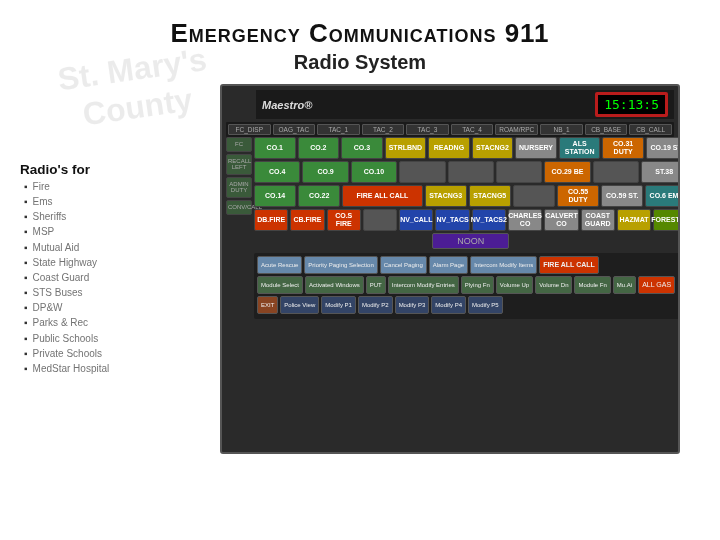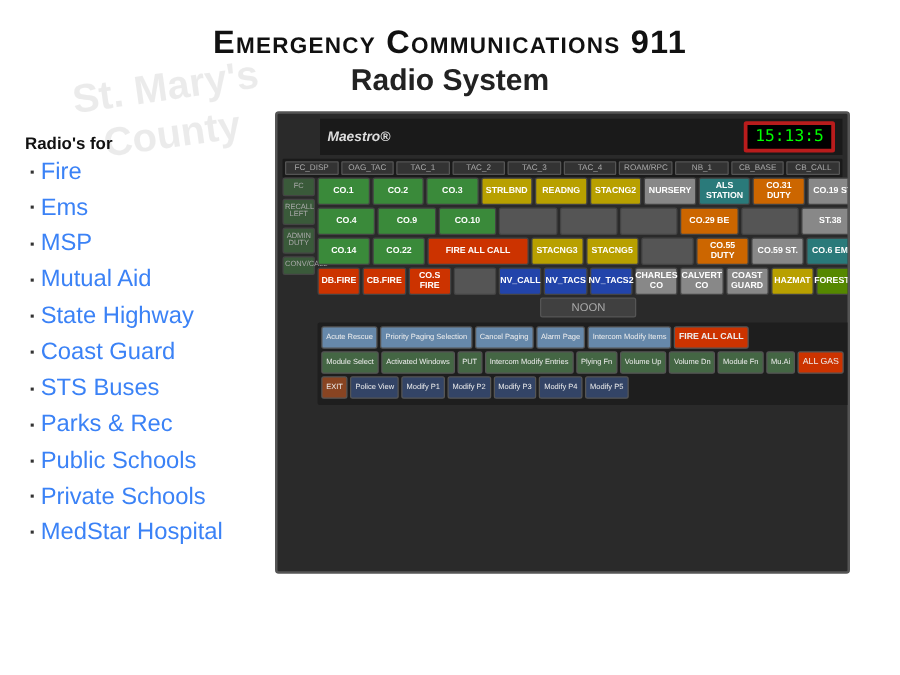--- a/index.html
+++ b/index.html
@@ -31,7 +31,7 @@
     }
 
     .subtitle {
-      font-size: 24px;
+      font-size: 20px;
       text-align: center;
       color: #222;
       margin-top: 2px;

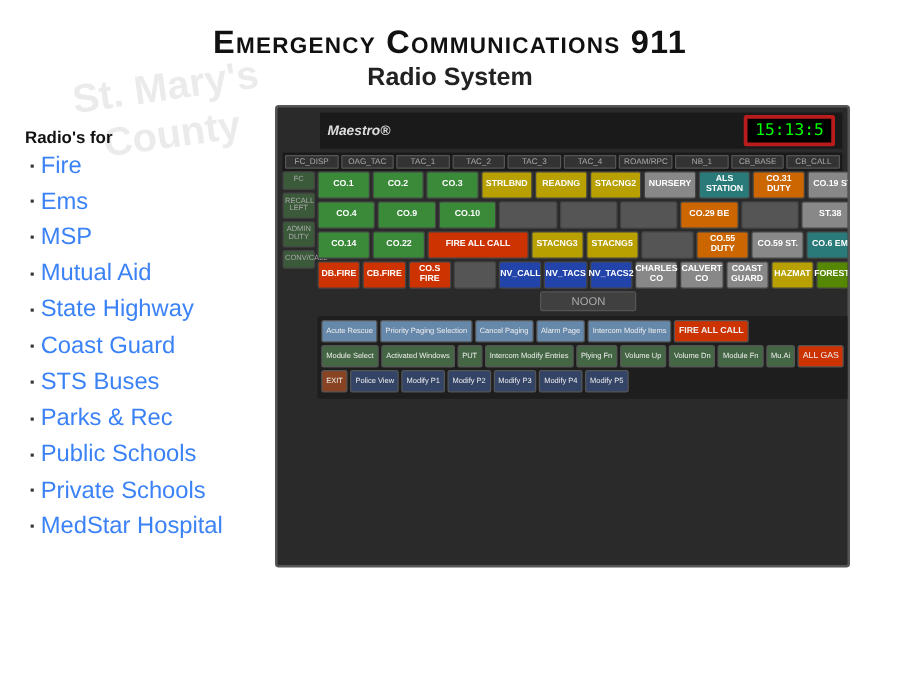--- a/index.html
+++ b/index.html
@@ -66,8 +66,8 @@
     }
 
     .bullet-list li {
-      font-size: 19px;
-      color: #3b82f6;
+      font-size: 10px;
+      color: #737373;
       line-height: 1.52;
       display: flex;
       align-items: center;

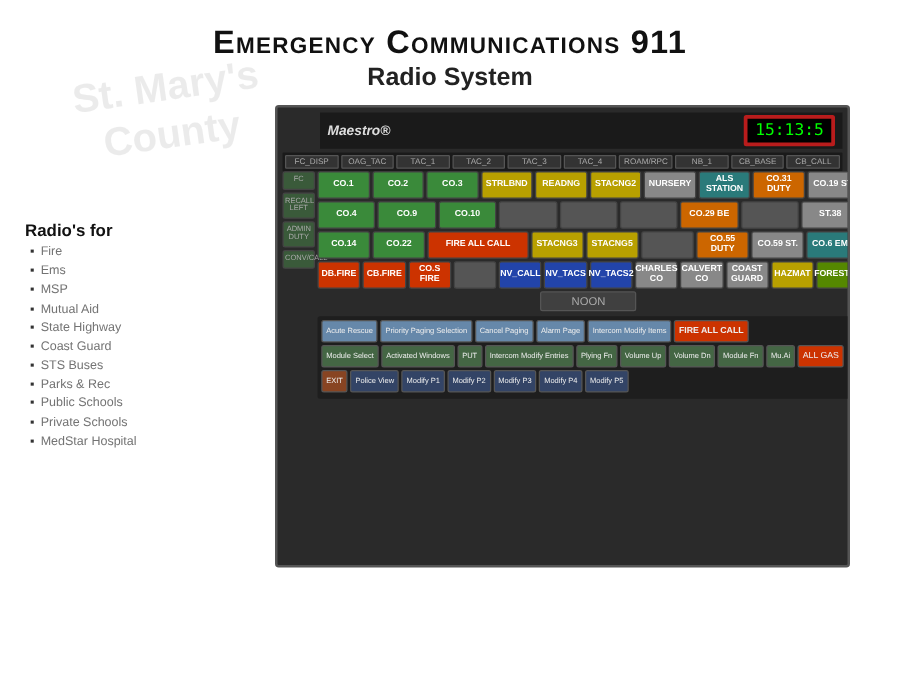--- a/index.html
+++ b/index.html
@@ -276,6 +276,9 @@
           </li>
         <li>
             <span>Ems</span>
+          </li>
+        <li>
+            <span>Sheriffs</span>
           </li>
         <li>
             <span>MSP</span>

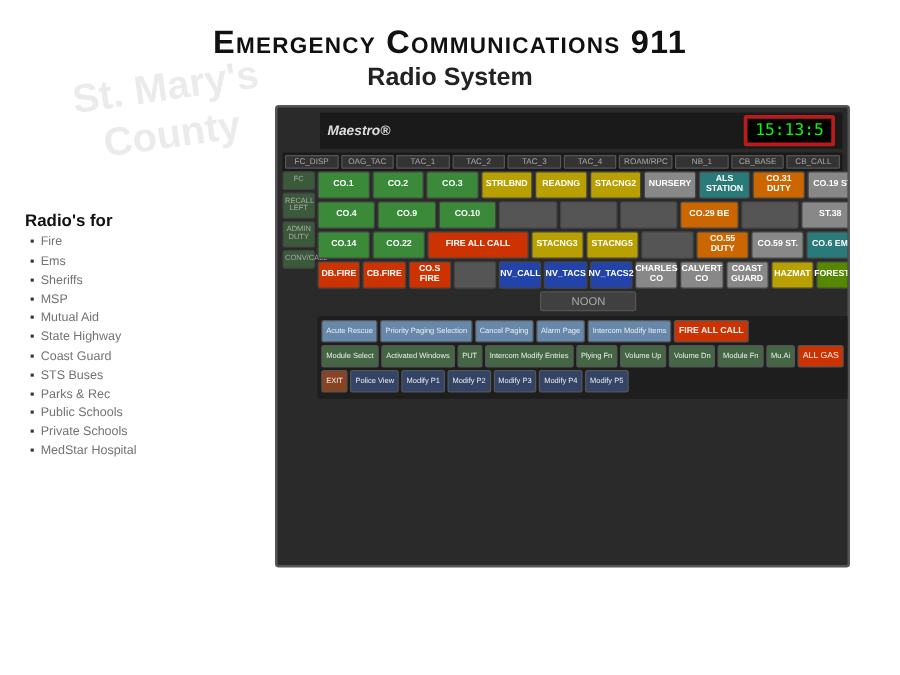--- a/index.html
+++ b/index.html
@@ -394,7 +394,7 @@
           </div>
 
           <div class="console-row" style="justify-content:center;">
-            <div style="color:#aaa; font-size:9px; padding:2px 24px; background:#404040; border:1px solid #555; border-radius:2px;">NOON</div>
+            <div style="color:#aaa; font-size:9px; padding:2px 24px; background:#4c1d95; border:1px solid #555; border-radius:2px;">NOON</div>
           </div>
 
           <div class="bottom-section">

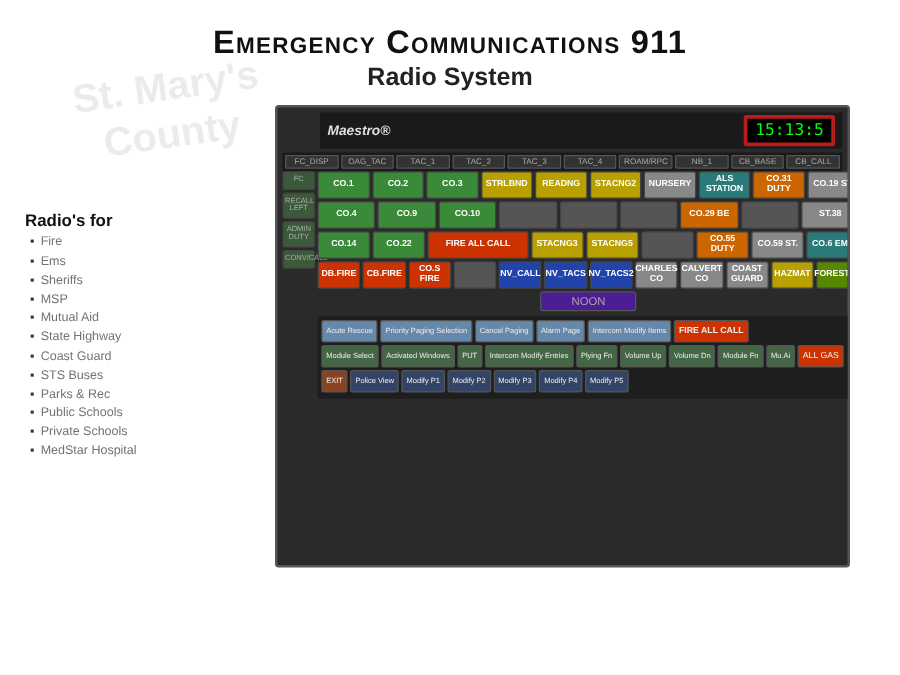--- a/index.html
+++ b/index.html
@@ -294,6 +294,9 @@
           </li>
         <li>
             <span>STS Buses</span>
+          </li>
+        <li>
+            <span>DP&amp;W</span>
           </li>
         <li>
             <span>Parks &amp; Rec</span>

